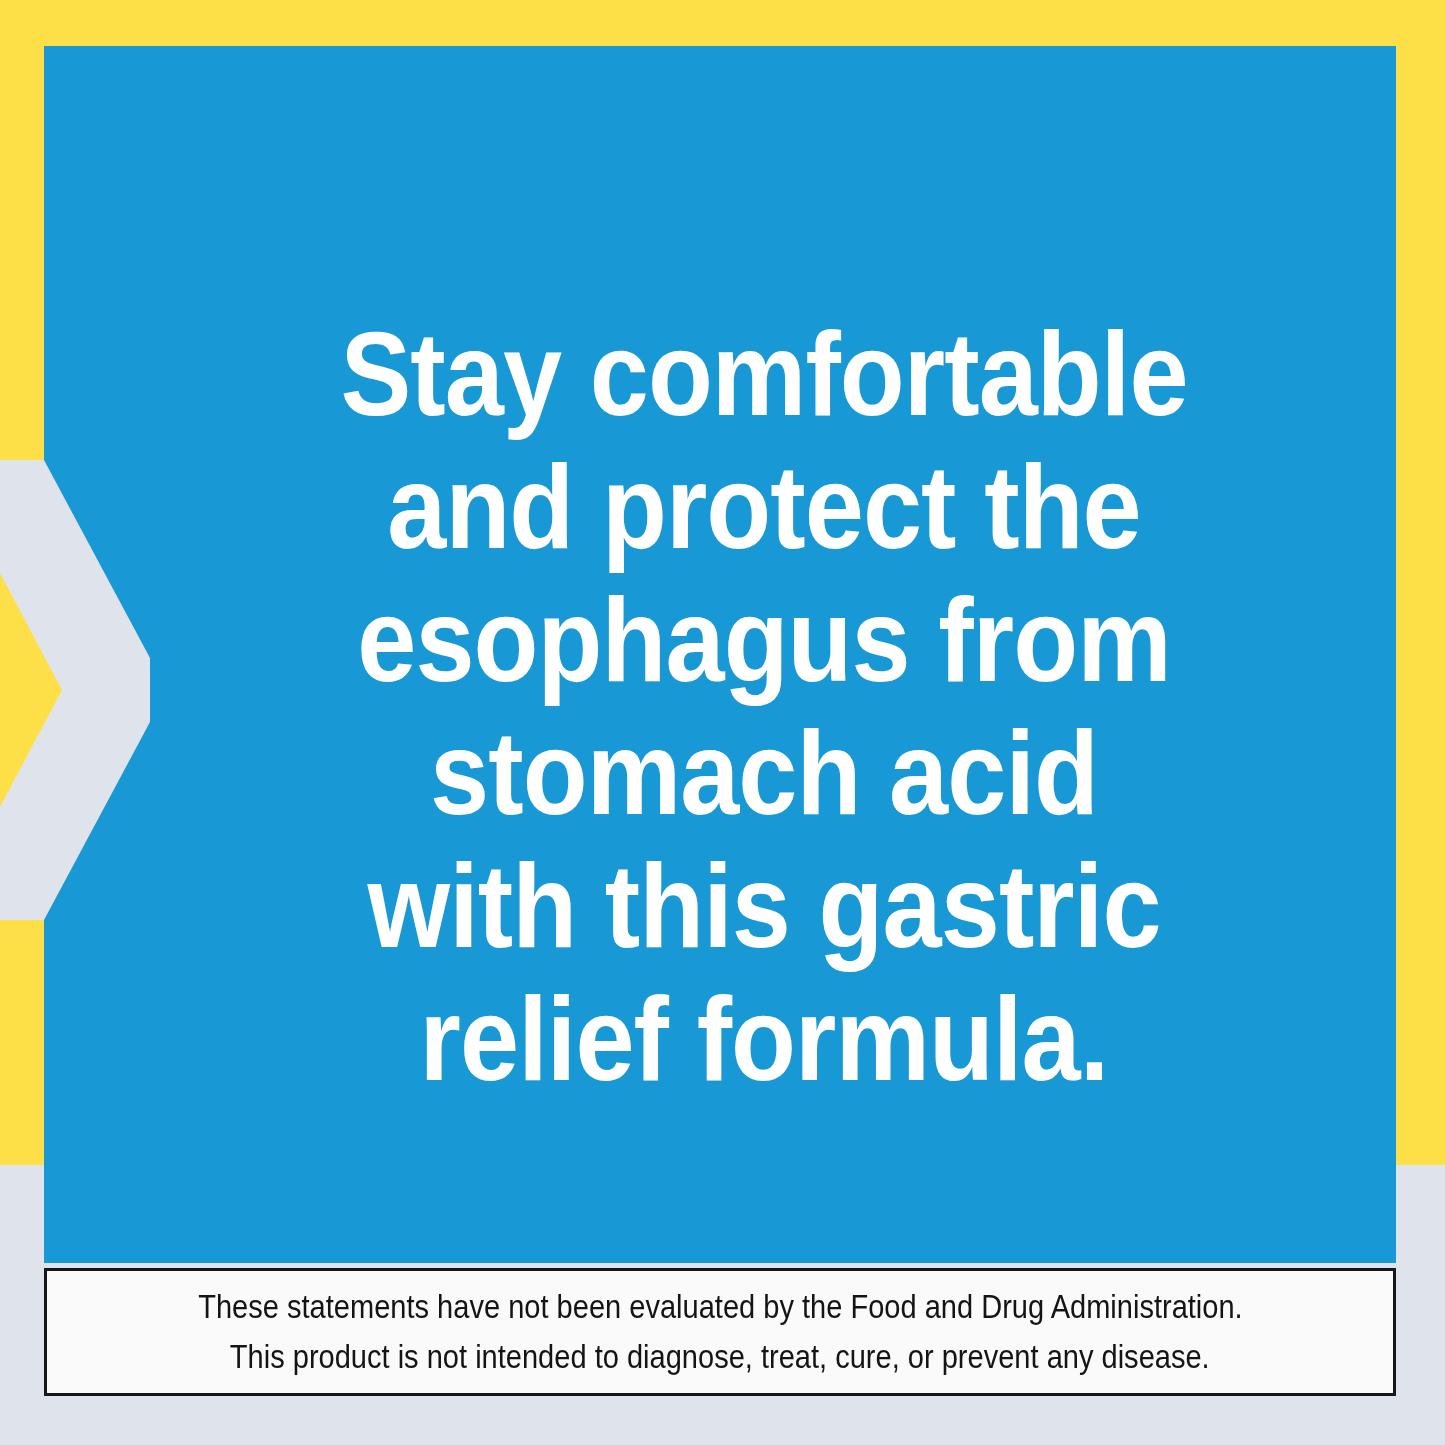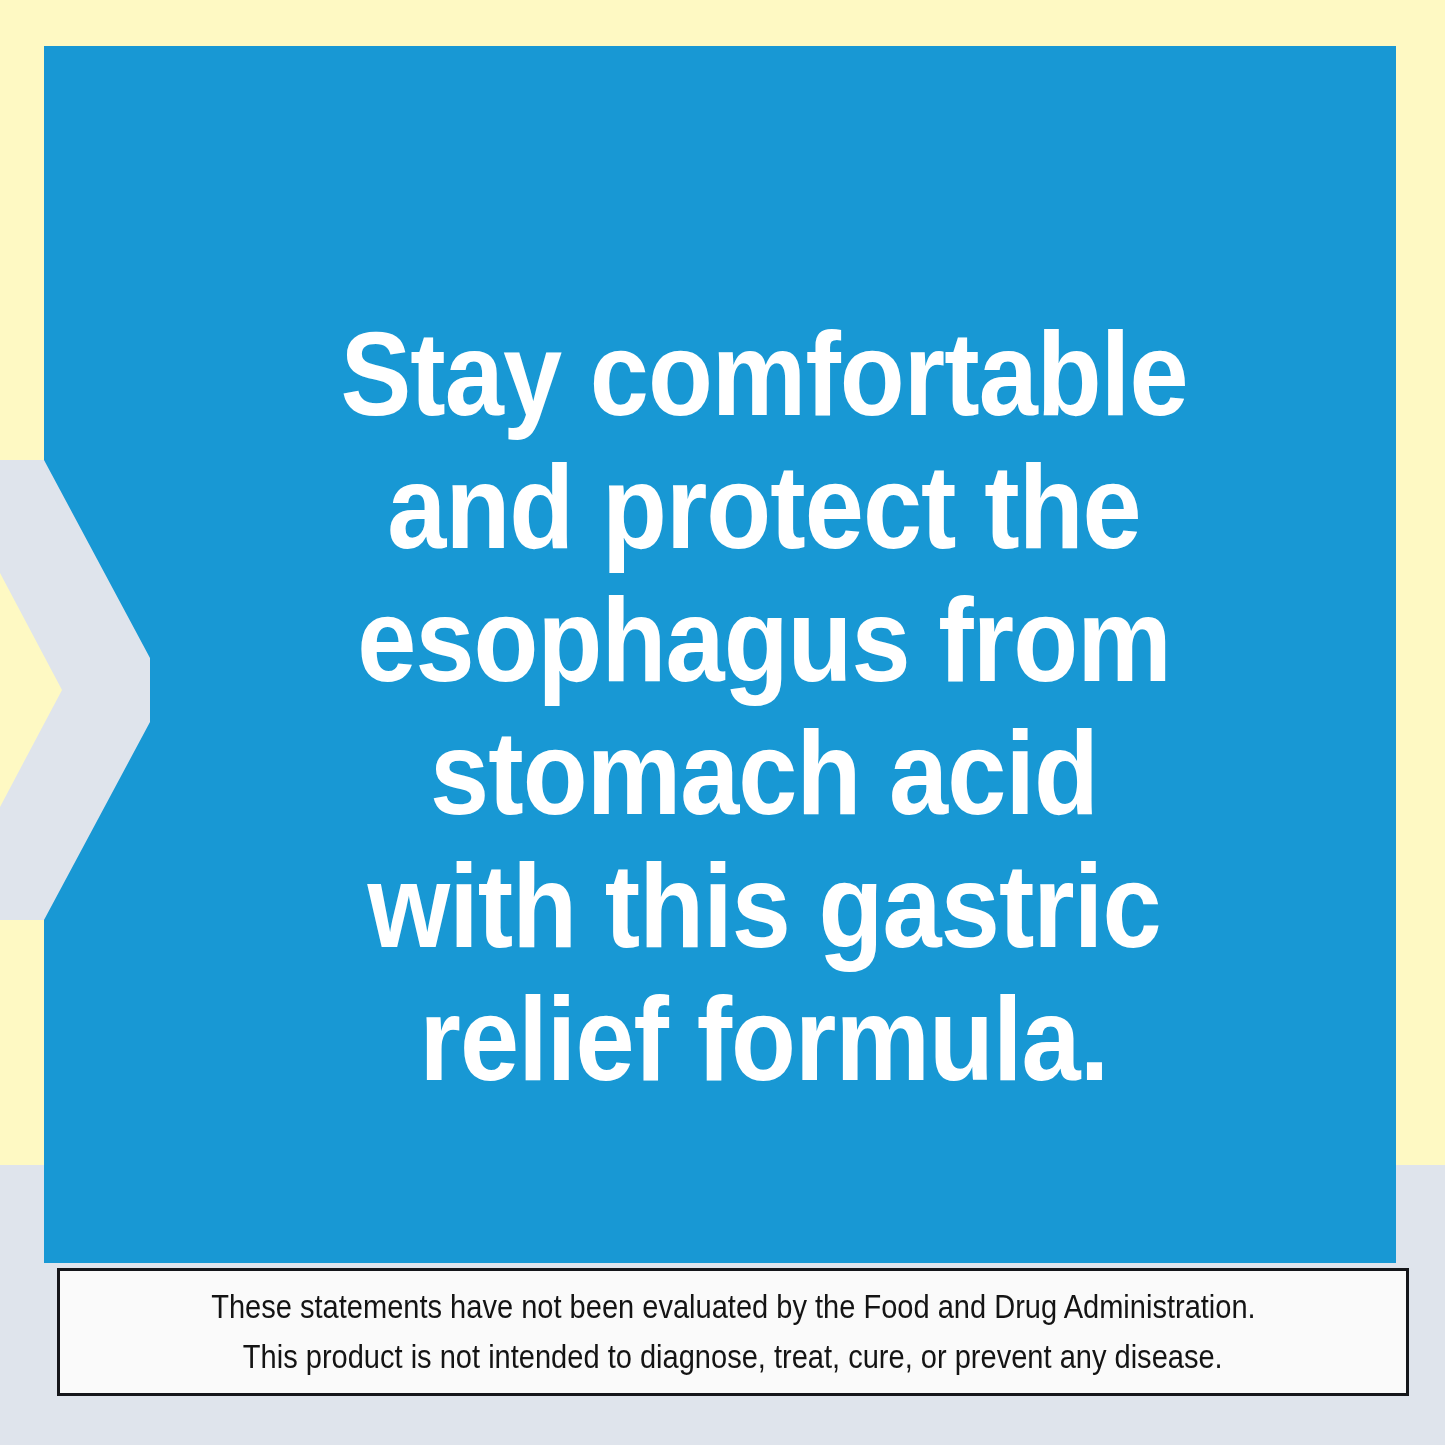--- a/index.html
+++ b/index.html
@@ -18,7 +18,7 @@
     position: relative;
     width: 1445px;
     height: 1165px;
-    background: #fef9c3;
+    background: #fde047;
   }
 
   

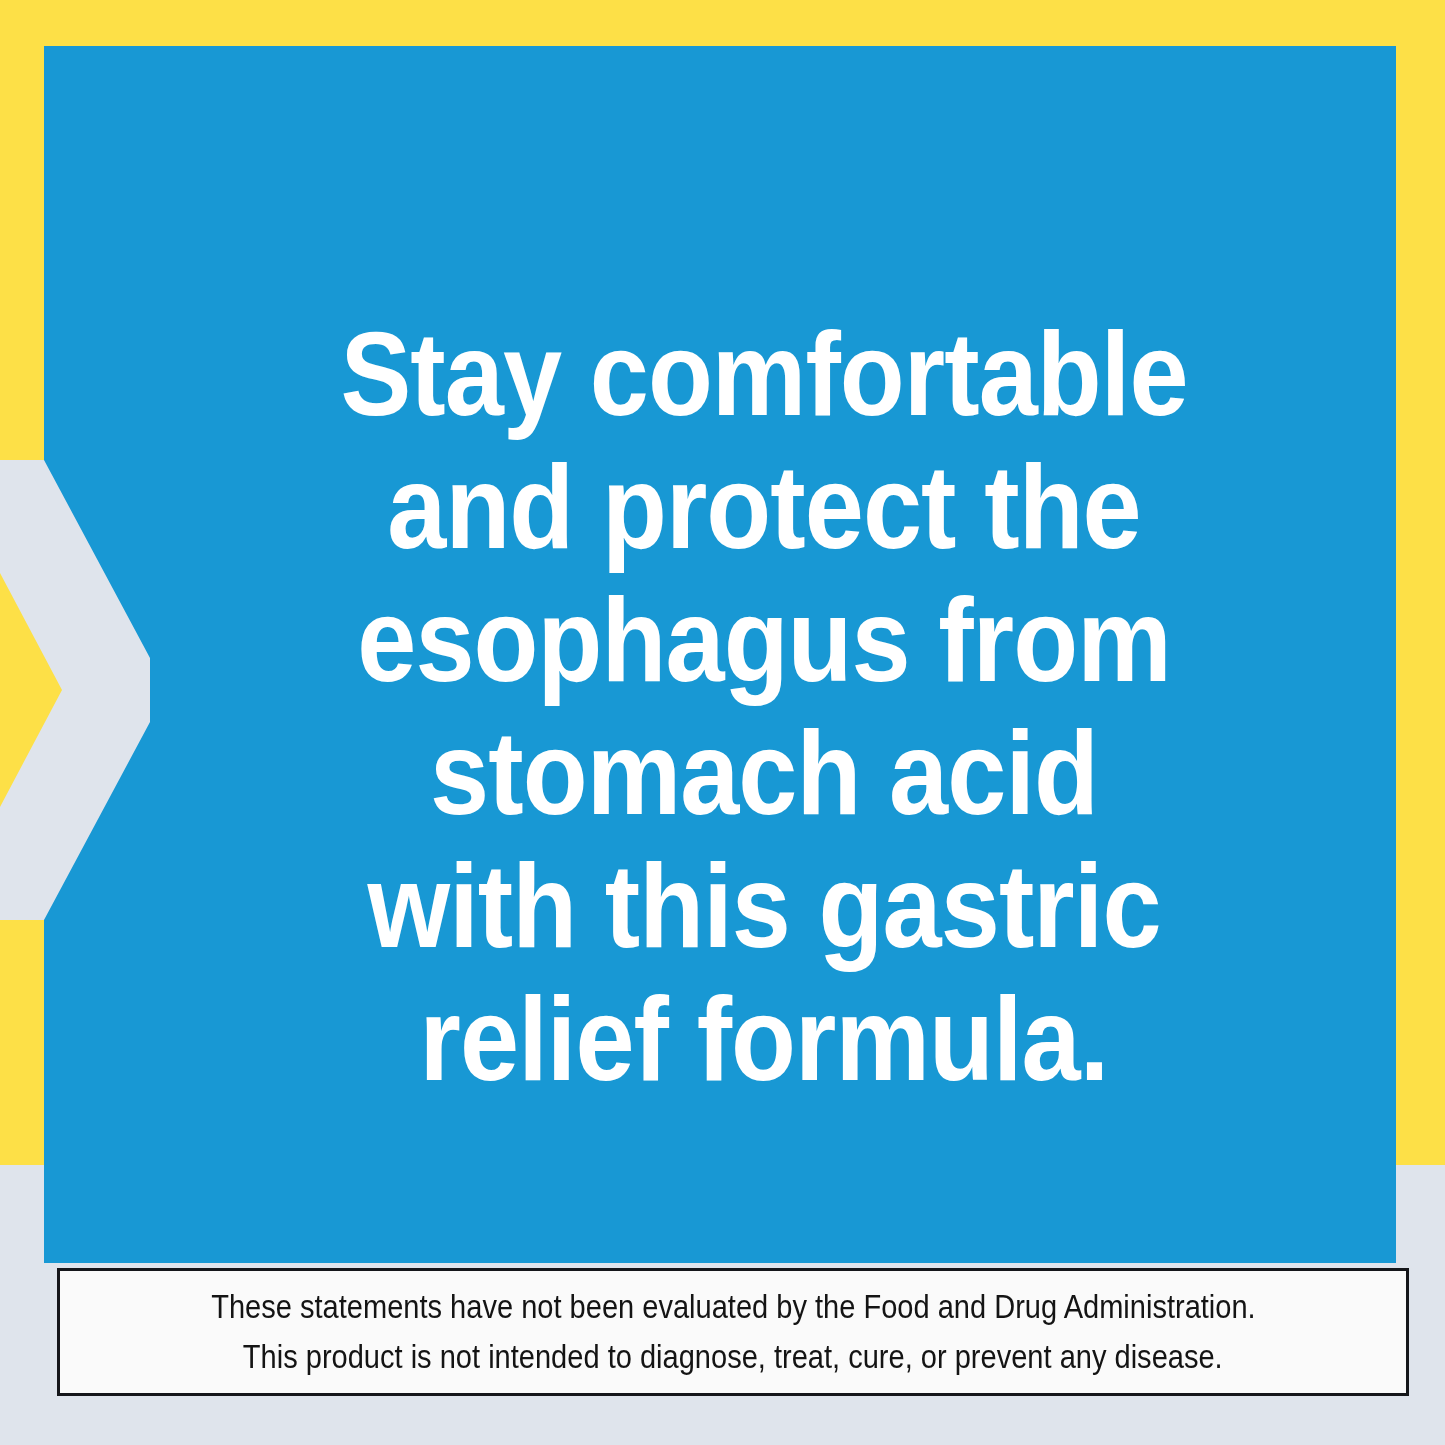--- a/index.html
+++ b/index.html
@@ -86,7 +86,6 @@
     flex-direction: column;
     align-items: center;
     justify-content: center;
-    margin-left: 13px;
   }
   .disclaimer-line {
     color: #141414;

